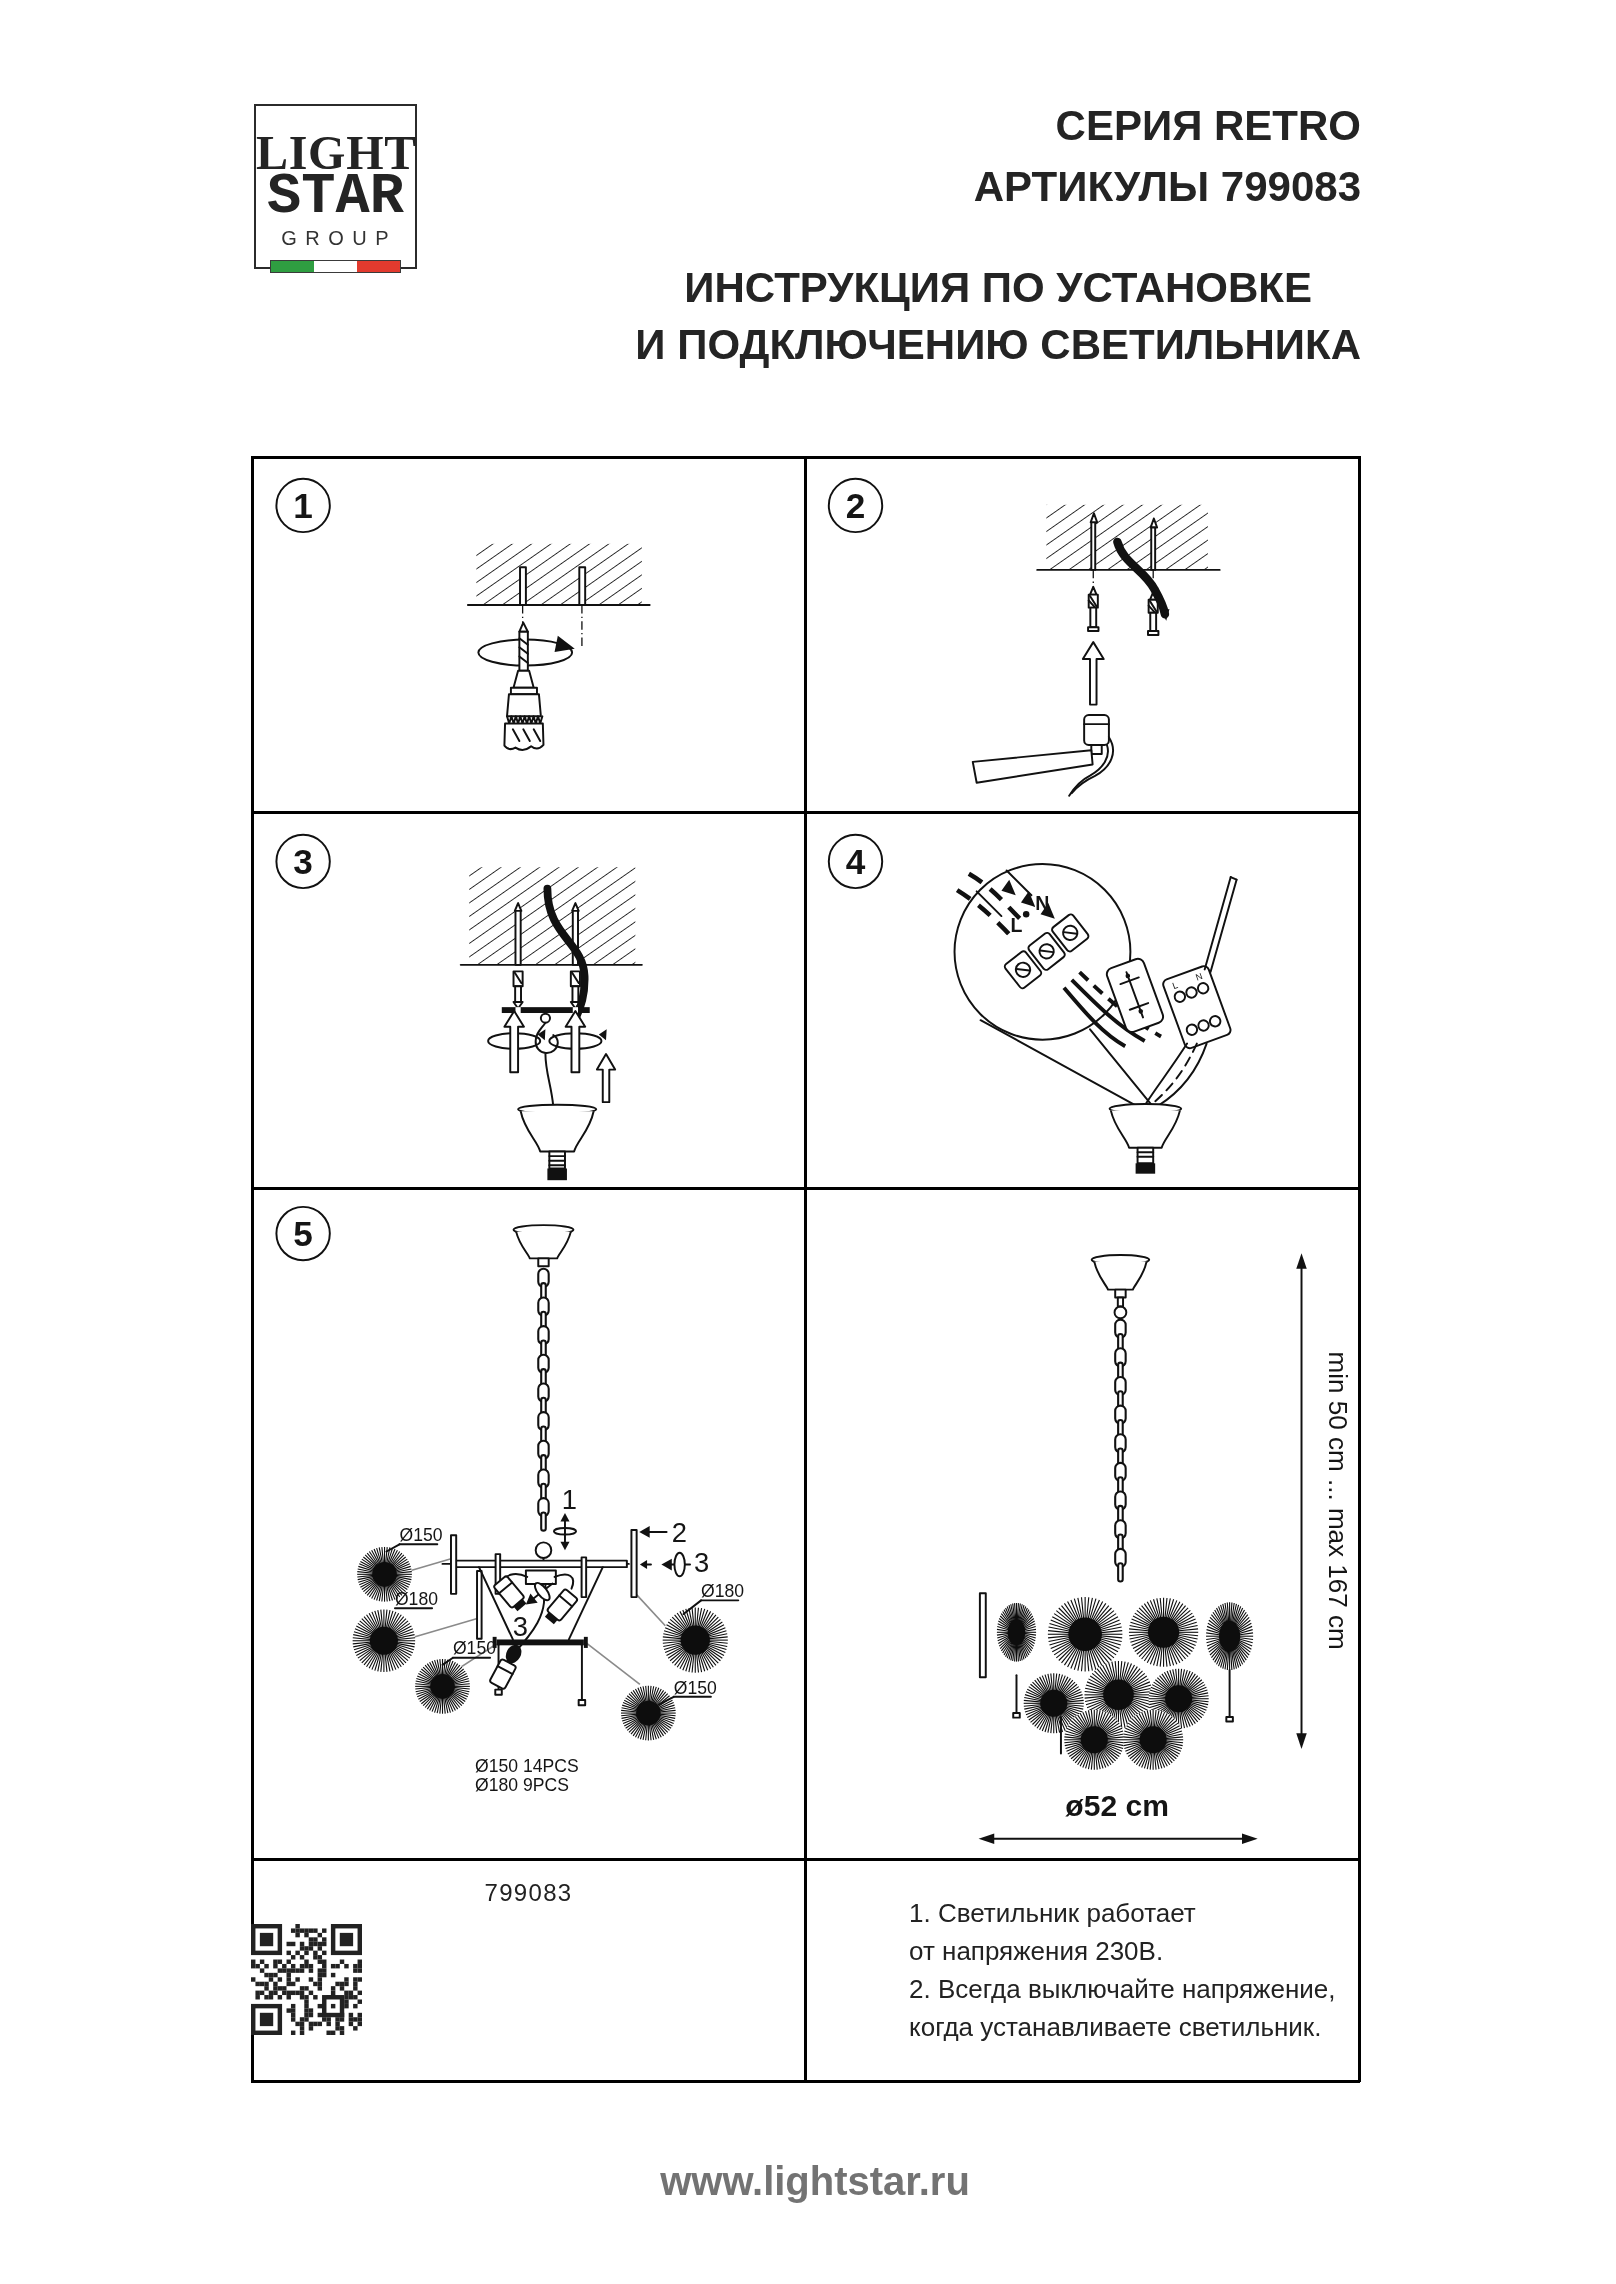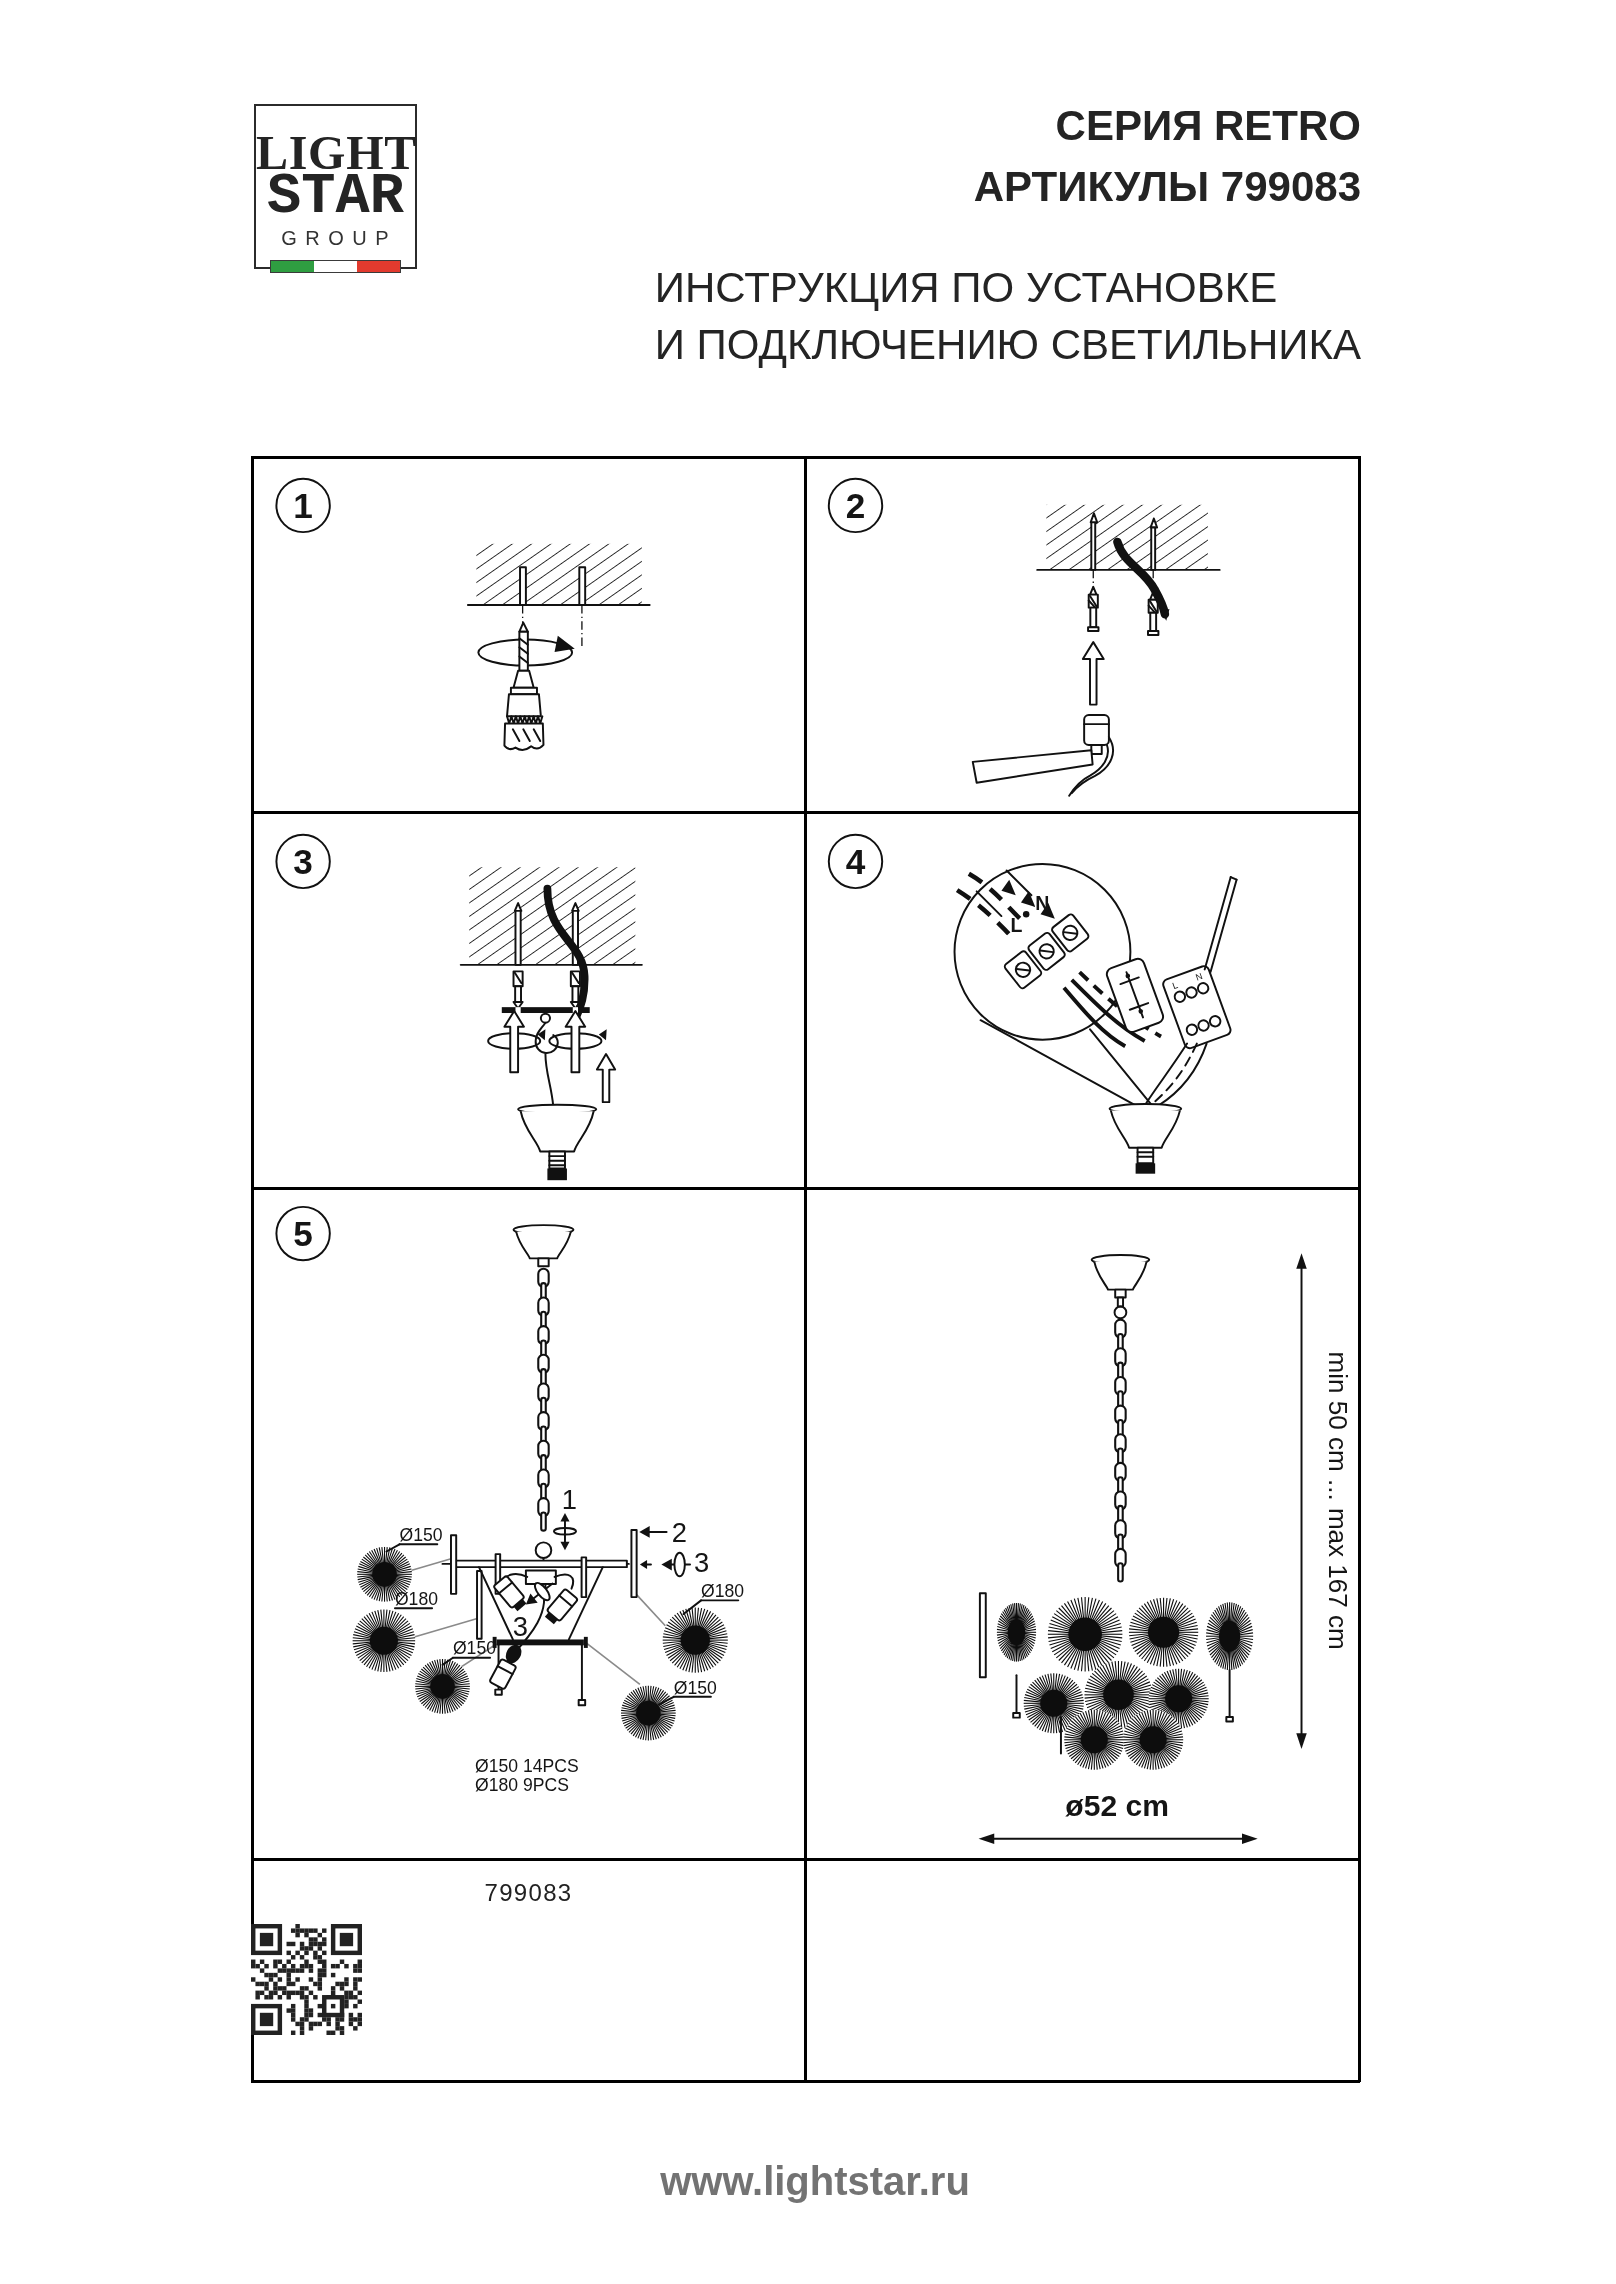--- a/index.html
+++ b/index.html
@@ -17,8 +17,8 @@
   .flag span{flex:1;display:block;}
   .hdr-series{position:absolute;right:255px;top:95px;text-align:right;
               font-weight:bold;font-size:42px;line-height:61px;color:#242424;}
-  .hdr-instr{position:absolute;right:255px;top:259px;text-align:left;
-             font-weight:normal;font-size:42px;line-height:57px;color:#242424;}
+  .hdr-instr{position:absolute;right:255px;top:259px;text-align:center;
+             font-weight:bold;font-size:42px;line-height:57px;color:#242424;}
   
   .table{position:absolute;left:251px;top:456px;width:1109px;height:1626px;}
   .tline{position:absolute;background:#000;}

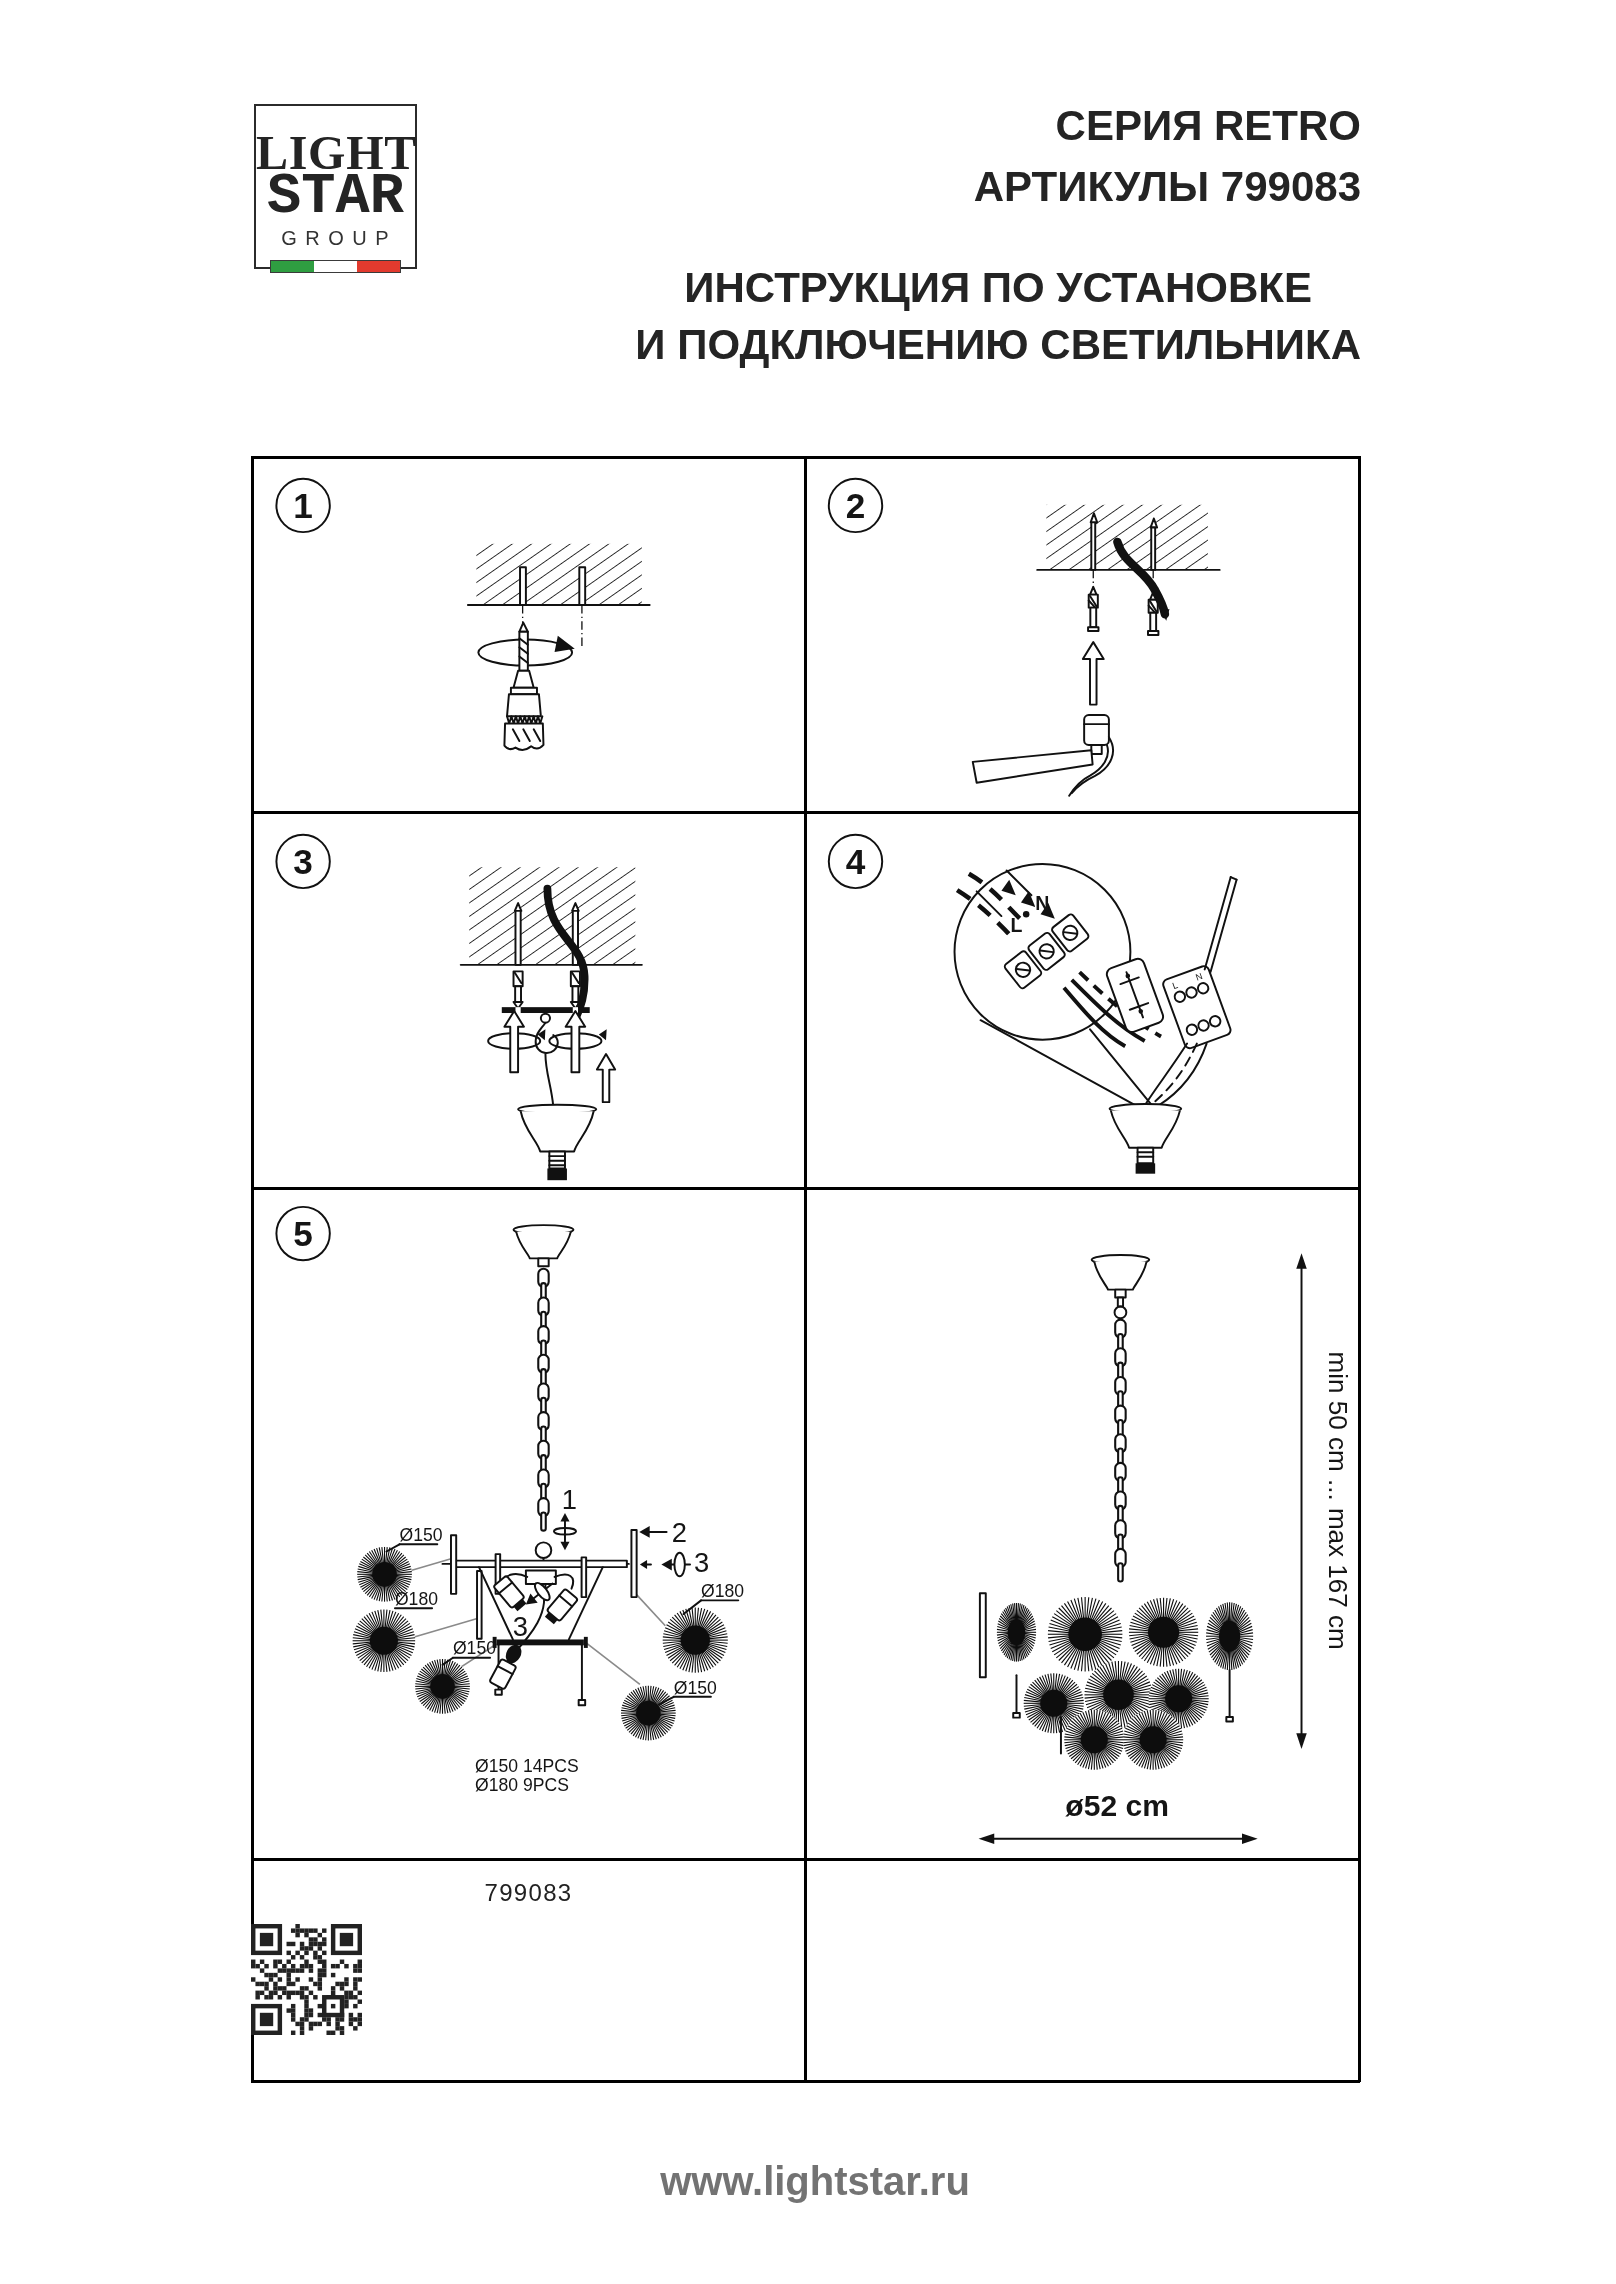--- a/index.html
+++ b/index.html
@@ -1645,6 +1645,14 @@
       </div>
     </div>
 
+    <div class="cell" style="left:555px;top:1403px;width:555px;height:223px">
+      <div class="notes">
+        <div>1. Светильник работает</div>
+        <div>от напряжения 230В.</div>
+        <div>2. Всегда выключайте напряжение,</div>
+        <div>когда устанавливаете светильник.</div>
+      </div>
+    </div>
   </div>
 
   <div class="site">www.lightstar.ru</div>

